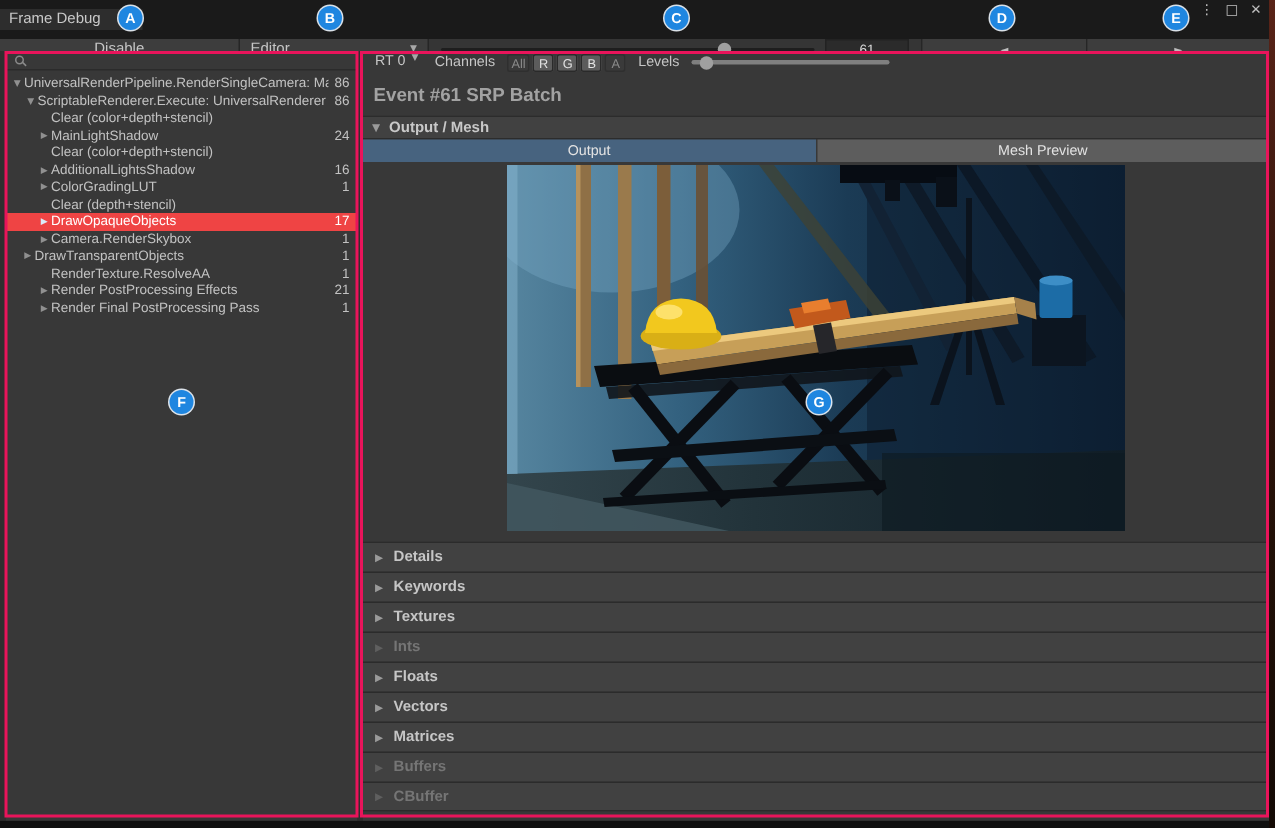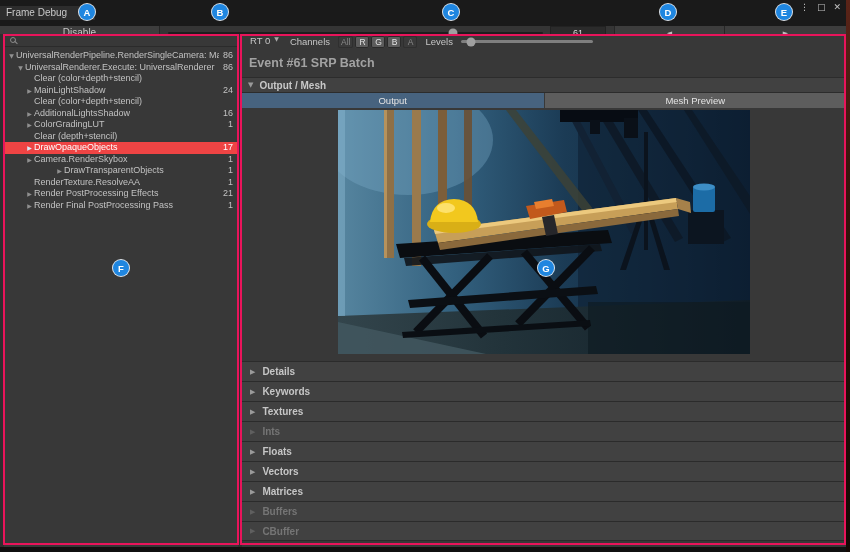--- a/index.html
+++ b/index.html
@@ -98,6 +98,10 @@
 
   <div class="toolbar">
     <div class="tb-btn tb-disable">Disable</div>
+    <div class="tb-btn tb-editor">
+      <span>Editor</span>
+      <span class="dd icon">▼</span>
+    </div>
     <div class="tb-slider">
       <div class="groove">
         <div class="thumb" style="left:76%"></div>

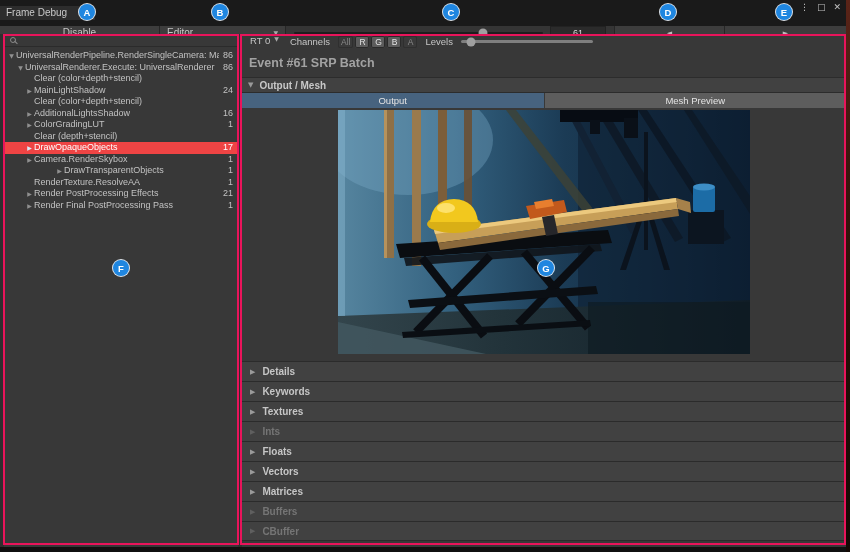--- a/index.html
+++ b/index.html
@@ -130,7 +130,7 @@
           </div>
           <div class="tree-row" style="padding-left: 12px;">
             <span class="arrow">▼</span>
-            <span class="lbl">UniversalRenderer.Execute: UniversalRenderer</span>
+            <span class="lbl">ScriptableRenderer.Execute: UniversalRenderer</span>
             <span class="cnt">86</span>
           </div>
           <div class="tree-row" style="padding-left: 21px;">

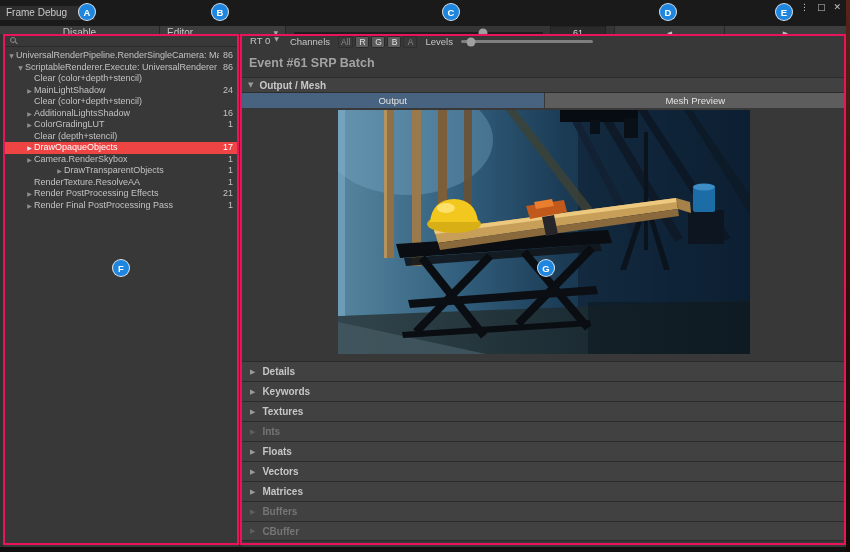--- a/index.html
+++ b/index.html
@@ -173,7 +173,7 @@
             <span class="lbl">Camera.RenderSkybox</span>
             <span class="cnt">1</span>
           </div>
-          <div class="tree-row" style="padding-left: 29px; margin-left: 22px;">
+          <div class="tree-row" style="padding-left: 10px;">
             <span class="arrow">▶</span>
             <span class="lbl">DrawTransparentObjects</span>
             <span class="cnt">1</span>

